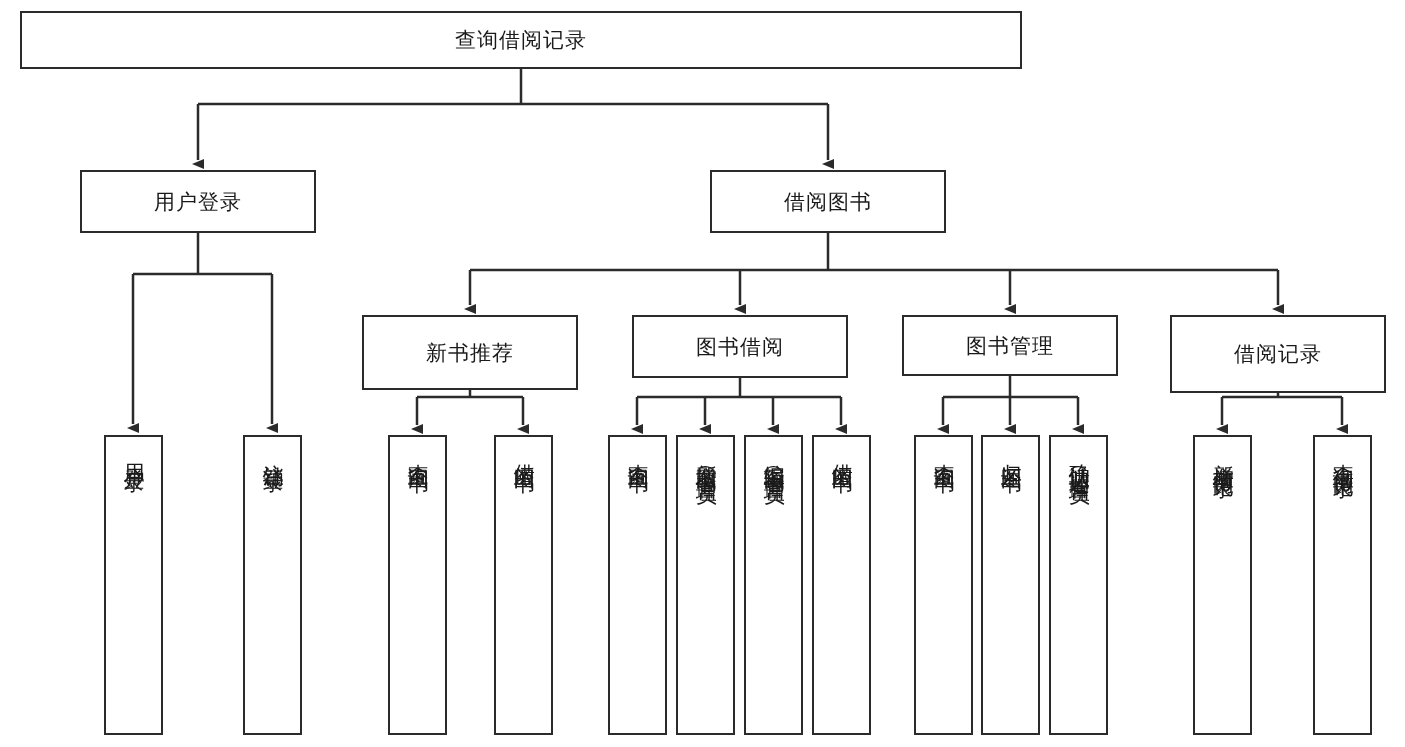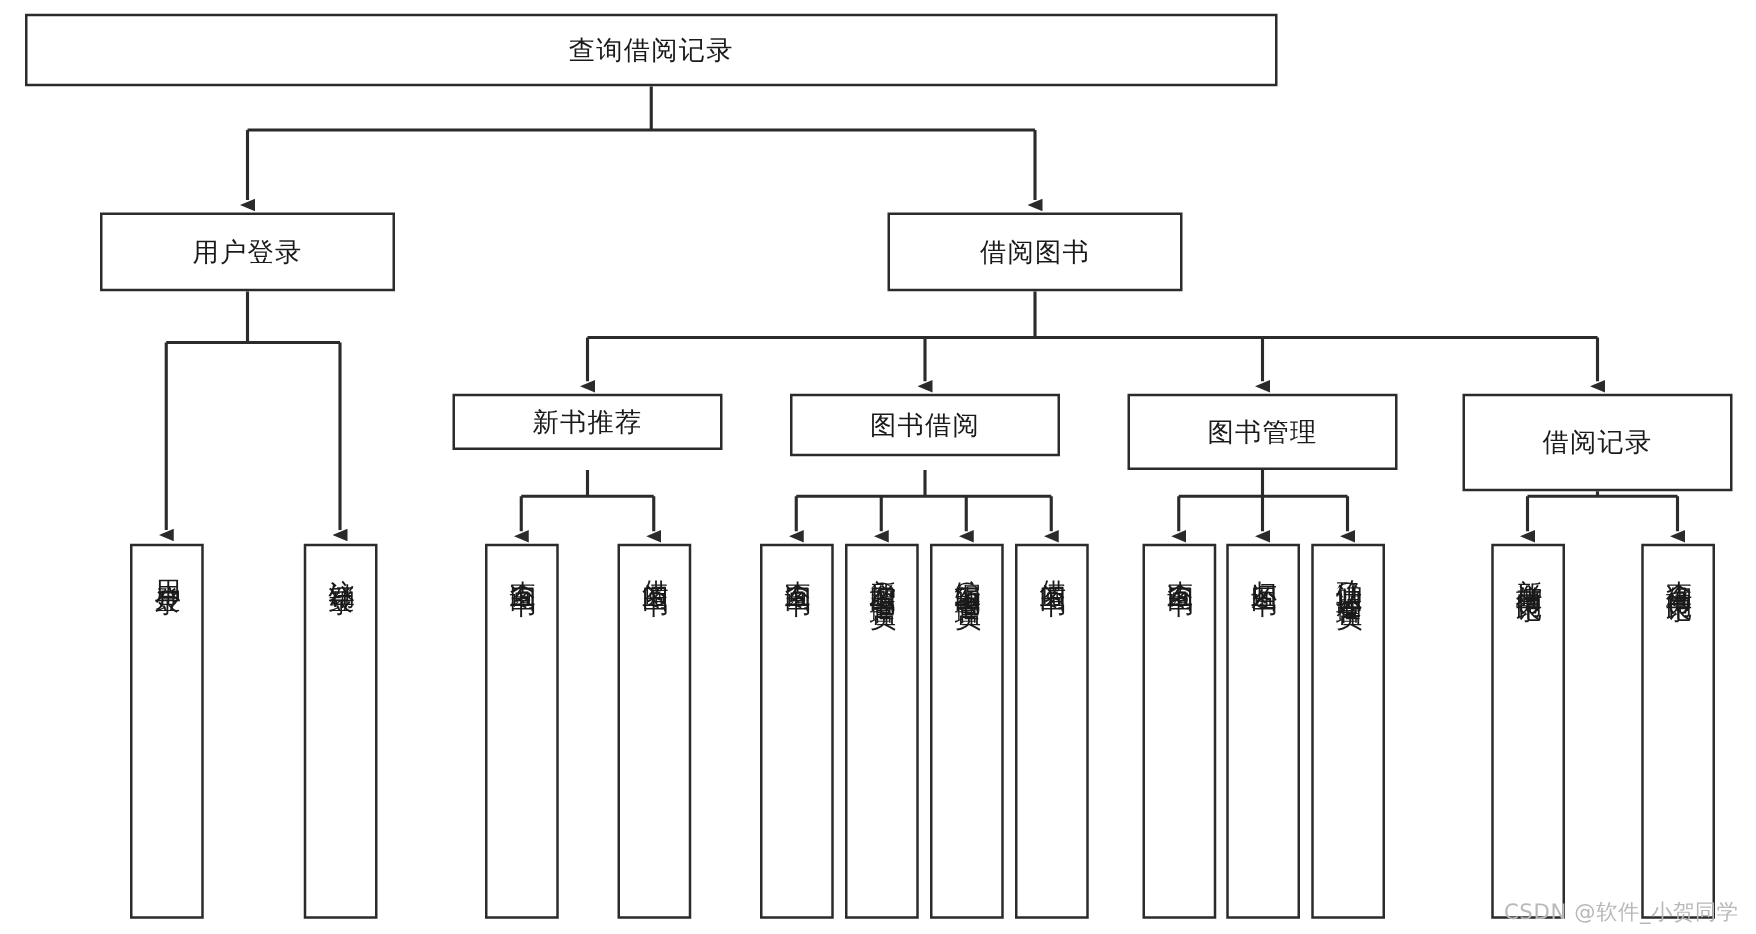--- a/index.html
+++ b/index.html
@@ -135,7 +135,7 @@
     <span class="htext">借阅图书</span>
   </div>
 
-  <div class="node h" style="left:362px; top:315px; width:216px; height:45px;">
+  <div class="node h" style="left:362px; top:315px; width:216px; height:75px;">
     <span class="htext">新书推荐</span>
   </div>
   <div class="node h" style="left:632px; top:315px; width:216px; height:50px;">

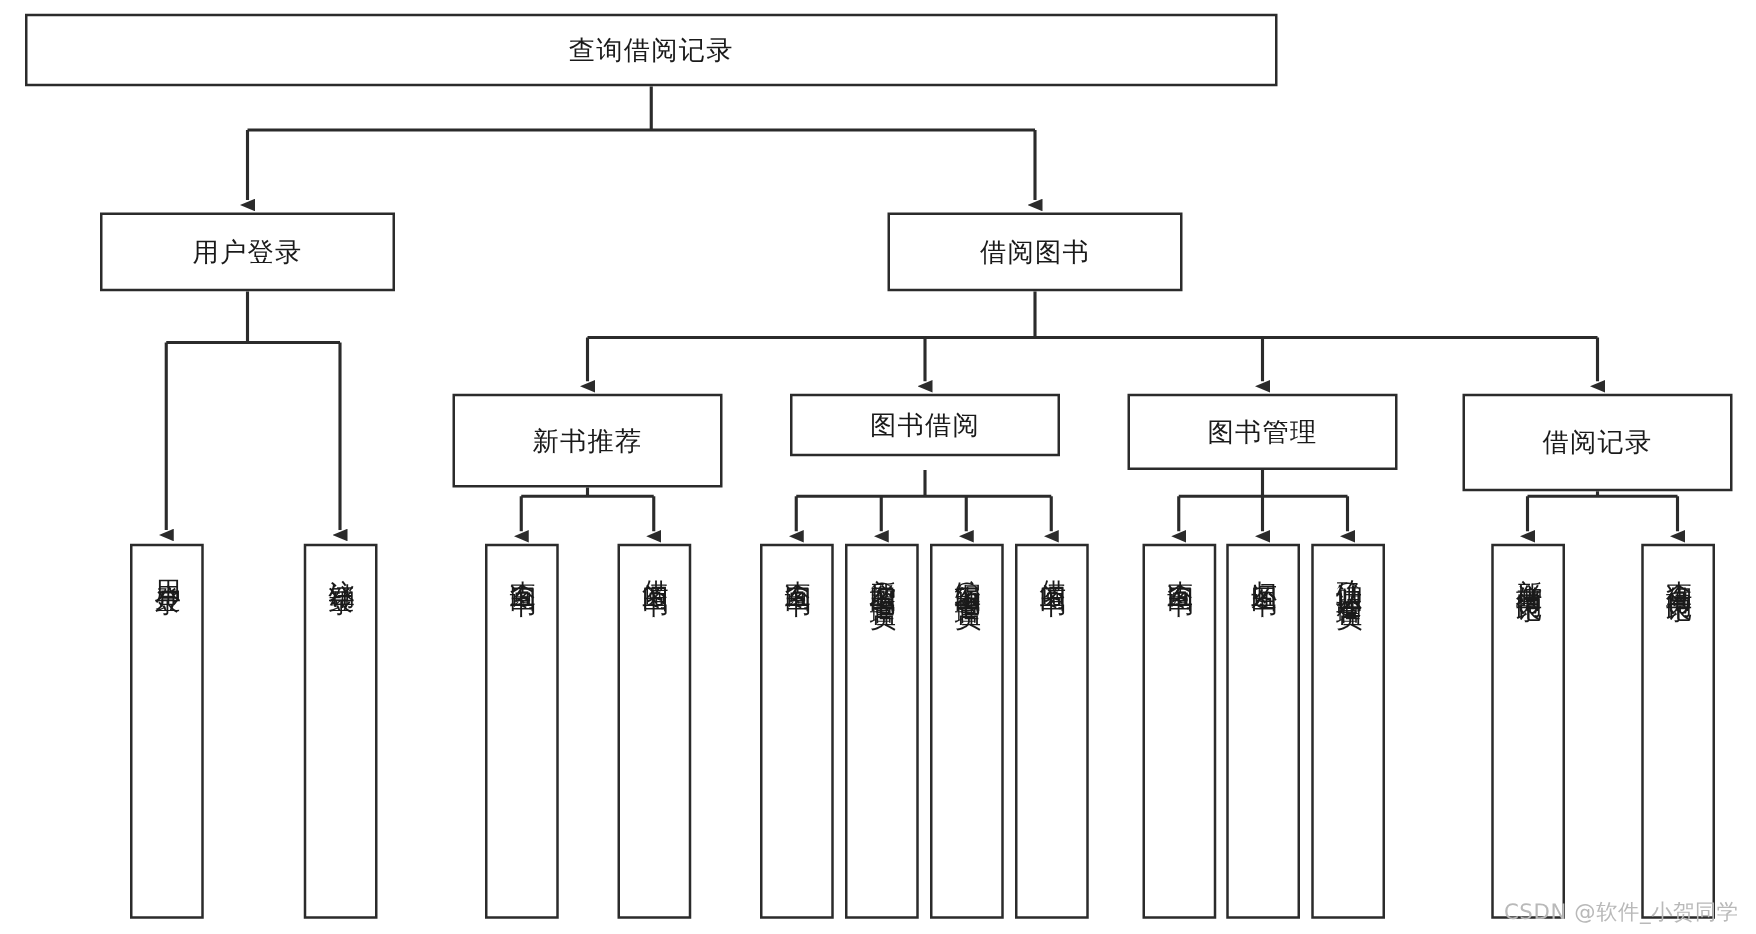--- a/index.html
+++ b/index.html
@@ -138,7 +138,7 @@
   <div class="node h" style="left:362px; top:315px; width:216px; height:75px;">
     <span class="htext">新书推荐</span>
   </div>
-  <div class="node h" style="left:632px; top:315px; width:216px; height:50px;">
+  <div class="node h" style="left:632px; top:315px; width:216px; height:63px;">
     <span class="htext">图书借阅</span>
   </div>
   <div class="node h" style="left:902px; top:315px; width:216px; height:61px;">

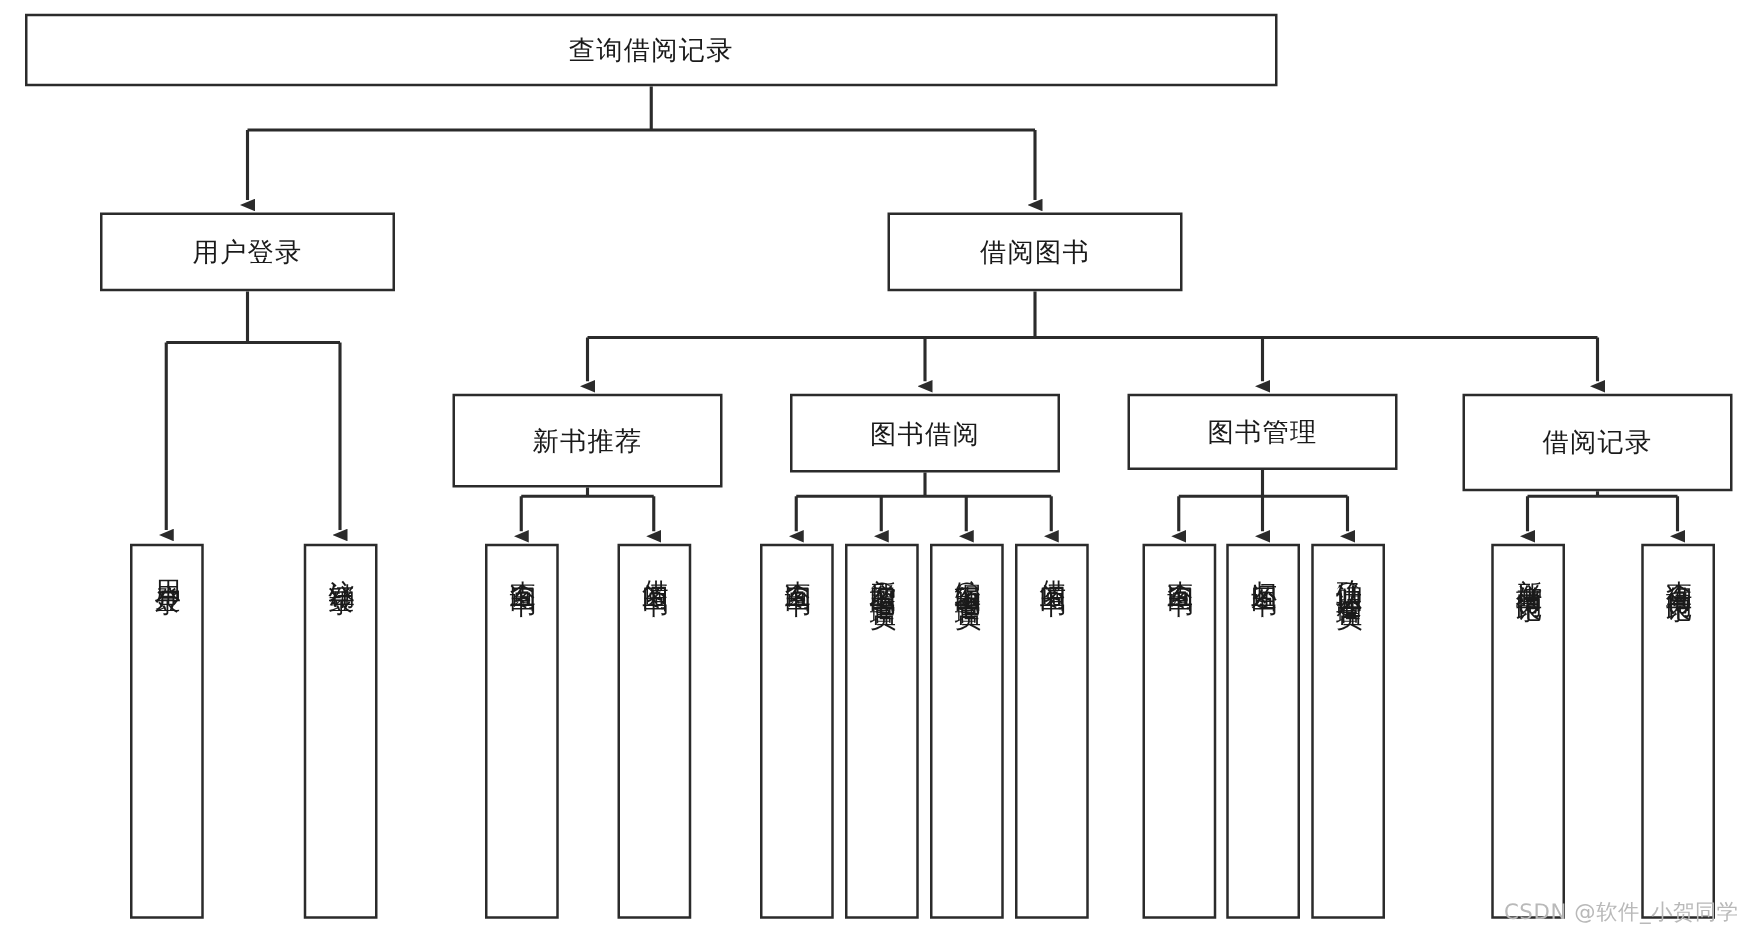--- a/index.html
+++ b/index.html
@@ -192,7 +192,6 @@
     <span class="vtext">查询借阅记录</span>
   </div>
 
-  <div id="watermark">CSDN @软件_小贺同学</div>
 
 </div>
 

